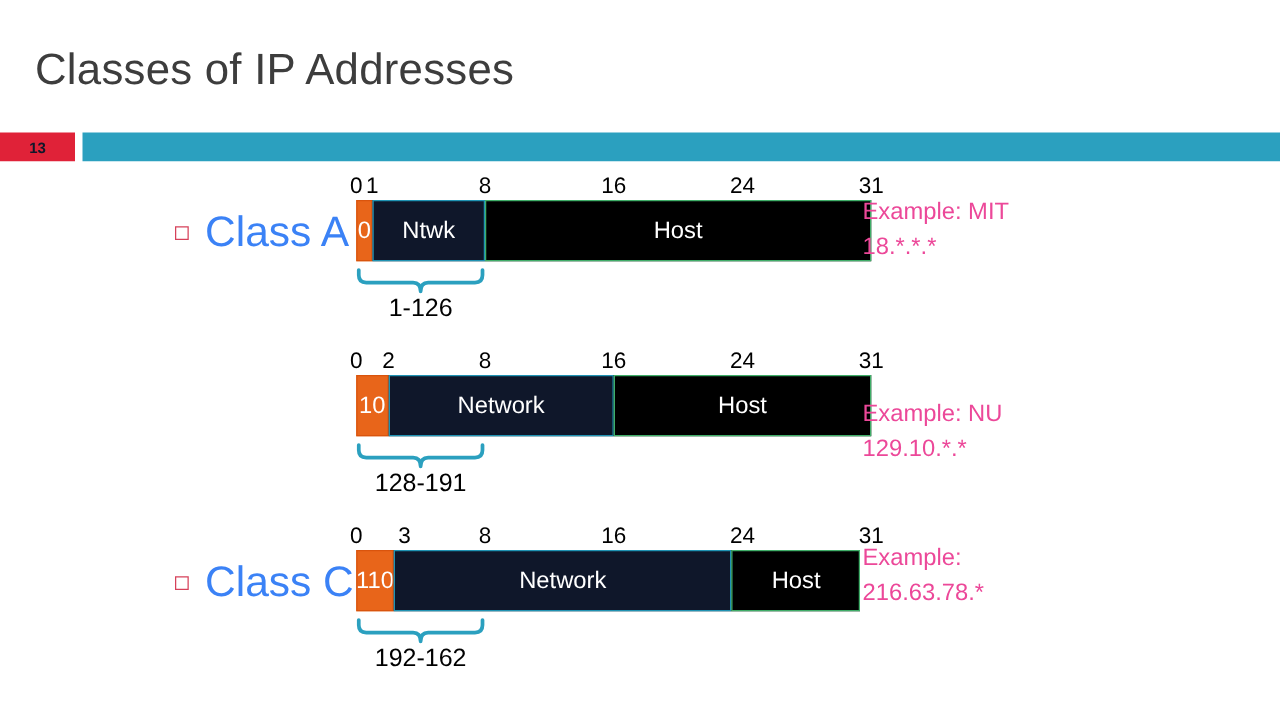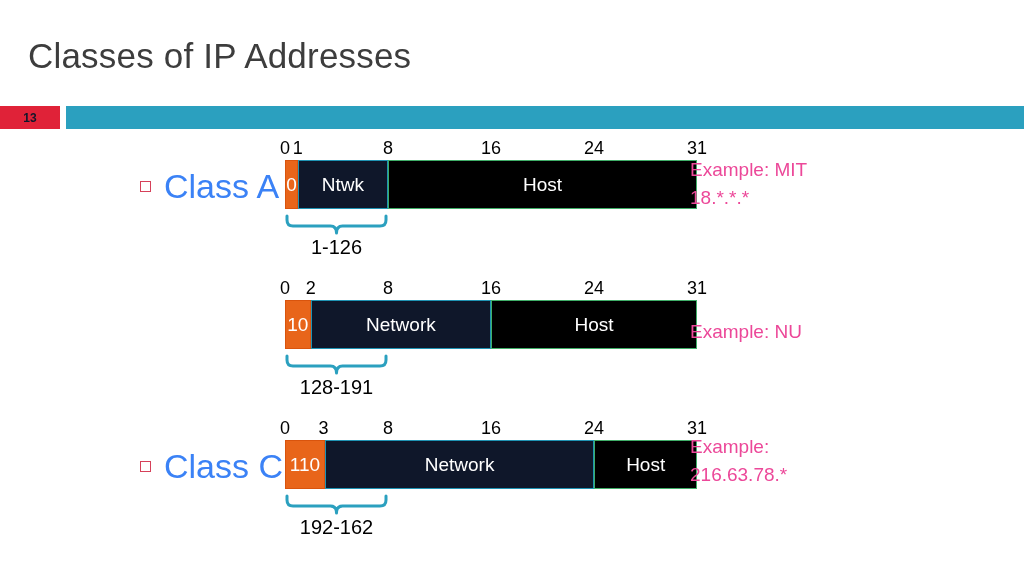--- a/index.html
+++ b/index.html
@@ -179,6 +179,7 @@
     </div>
     <div class="example" id="ex-b">
       <span class="ln">Example: NU</span>
+      <span class="ln">129.10.*.*</span>
     </div>
   </div>
 

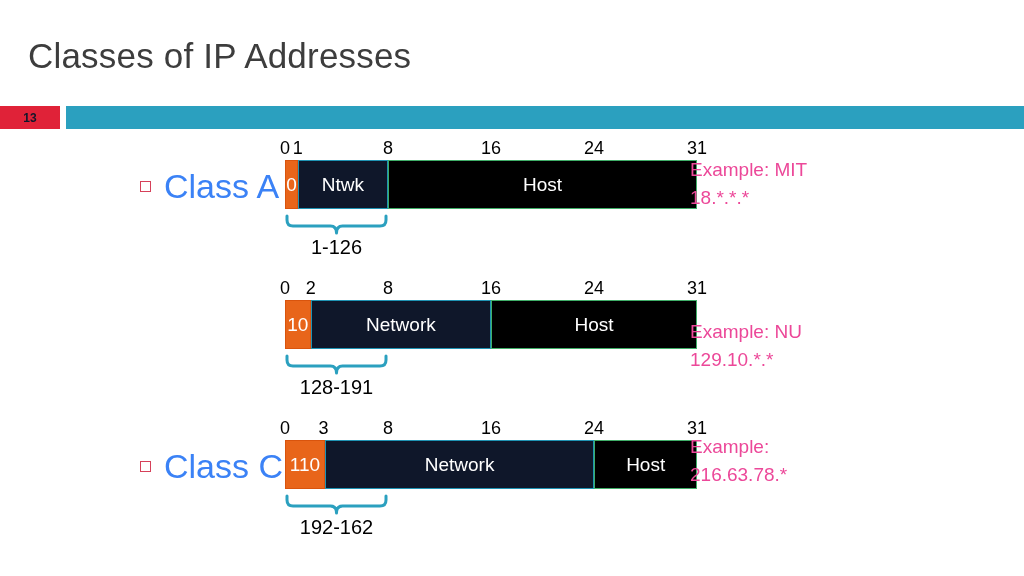--- a/index.html
+++ b/index.html
@@ -198,7 +198,7 @@
           <span class="tick" style="left: 412px;">31</span>
         </div>
       <div class="bar">
-          <div class="seg orange" style="width: 40px;">110</div>
+          <div class="seg orange" style="width: 30px;">110</div>
           <div class="seg blue" style="width: 270.375px;">Network</div>
           <div class="seg green" style="width: 103px;">Host</div>
         </div>

